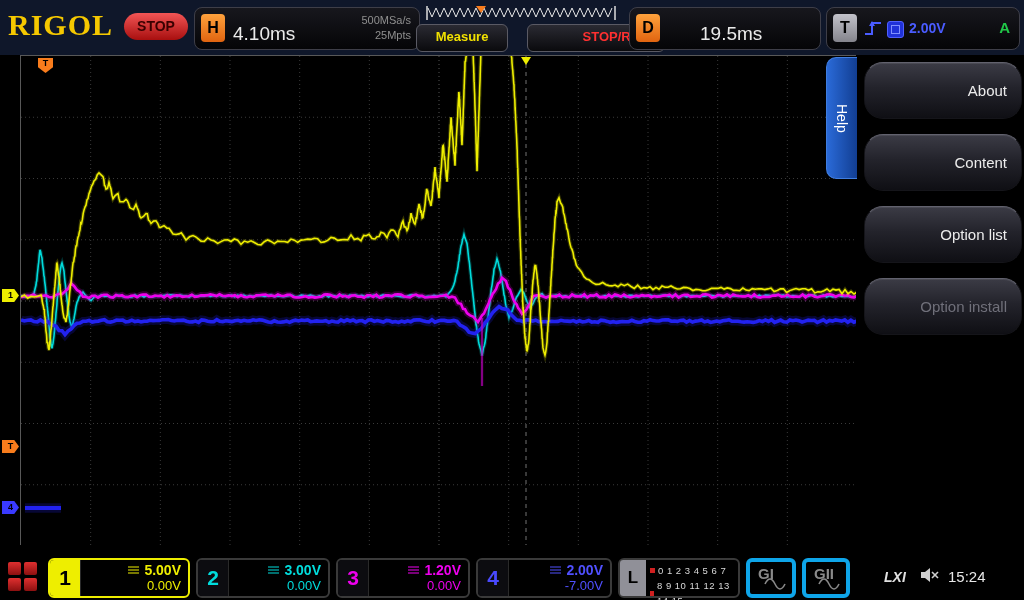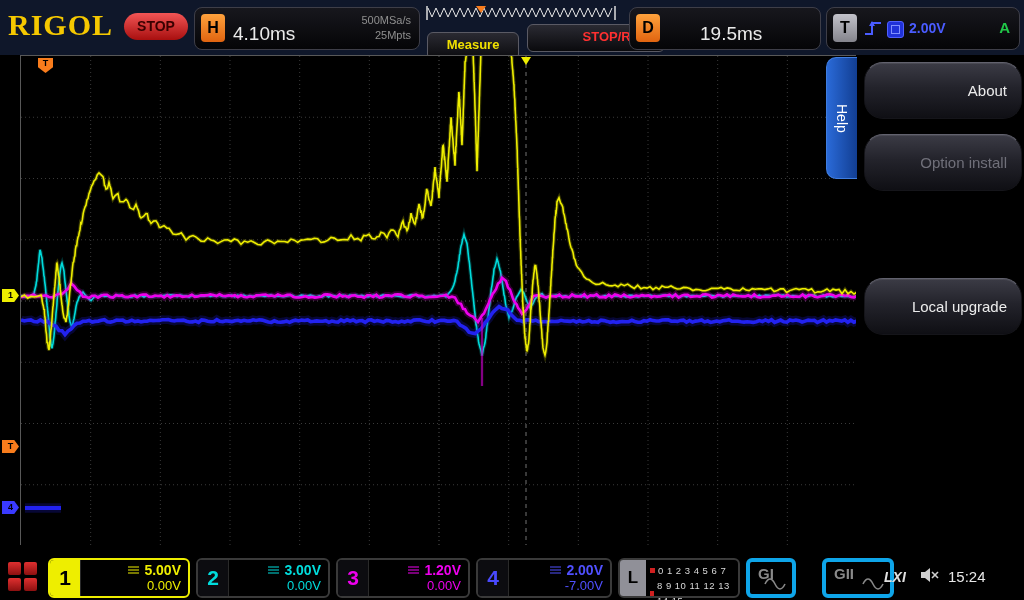--- a/index.html
+++ b/index.html
@@ -25,7 +25,7 @@
   .tbtn{position:absolute;top:24px;height:26px;border:1px solid #5a5a64;border-radius:6px;
         background:linear-gradient(180deg,#2a2a32,#0a0a0d);font-weight:bold;font-size:13px;
         text-align:center;line-height:24px;}
-  .measure{left:427px;width:90px;color:#f0e000;margin-top:8px;}
+  .measure{left:416px;width:90px;color:#f0e000;}
   .stoprun{left:527px;width:96px;color:#ff3030;padding-left:40px;}
   .tpanel-val{position:absolute;left:82px;top:12px;color:#4a5cff;font-weight:bold;font-size:14px;}
   .tpanel-src{position:absolute;right:9px;top:11px;color:#20c848;font-weight:bold;font-size:15px;}

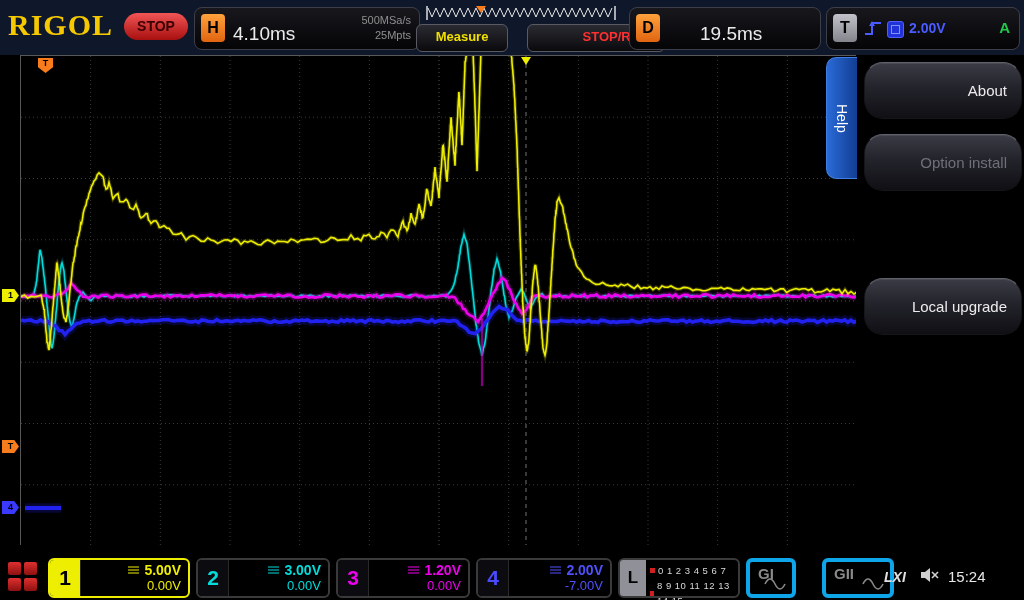--- a/index.html
+++ b/index.html
@@ -185,6 +185,9 @@
       <div class="menubtn">About</div>
     </div>
   <div class="menurow">
+      <div class="menubtn">Content</div>
+    </div>
+  <div class="menurow">
       <div class="menubtn disabled">Option install</div>
     </div>
   <div class="menurow"></div>

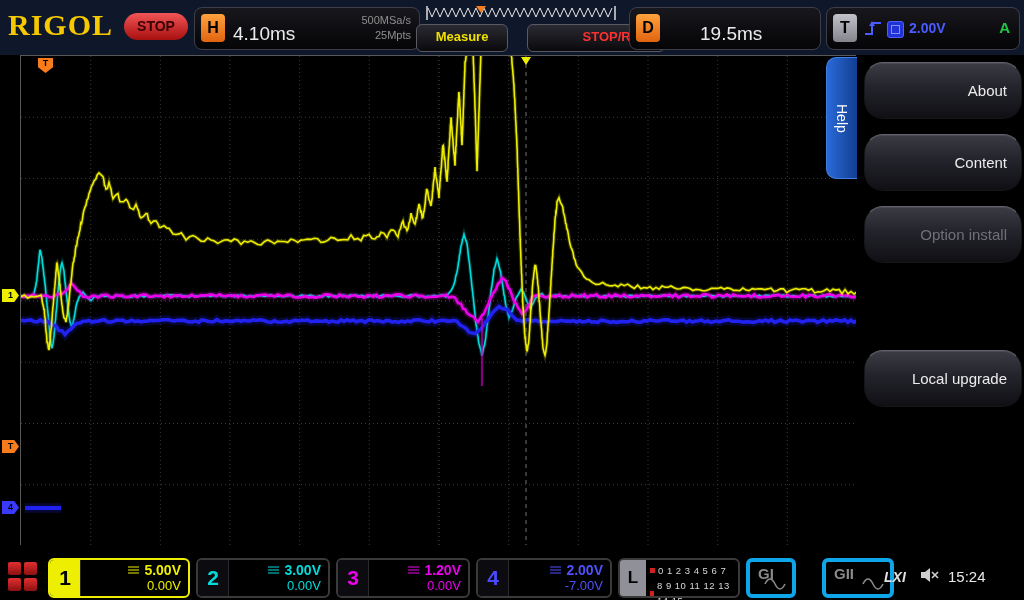--- a/index.html
+++ b/index.html
@@ -188,6 +188,9 @@
       <div class="menubtn">Content</div>
     </div>
   <div class="menurow">
+      <div class="menubtn">Option list</div>
+    </div>
+  <div class="menurow">
       <div class="menubtn disabled">Option install</div>
     </div>
   <div class="menurow"></div>

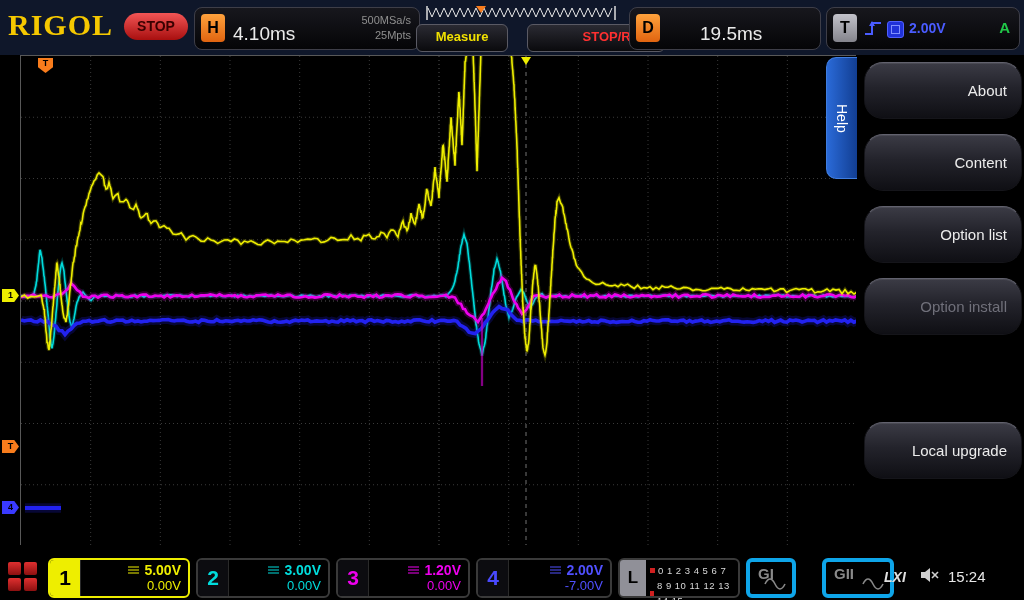--- a/index.html
+++ b/index.html
@@ -194,9 +194,6 @@
       <div class="menubtn disabled">Option install</div>
     </div>
   <div class="menurow"></div>
-  <div class="menurow">
-      <div class="menubtn">Local upgrade</div>
-    </div>
 </div>
 
 <div class="bottombar">

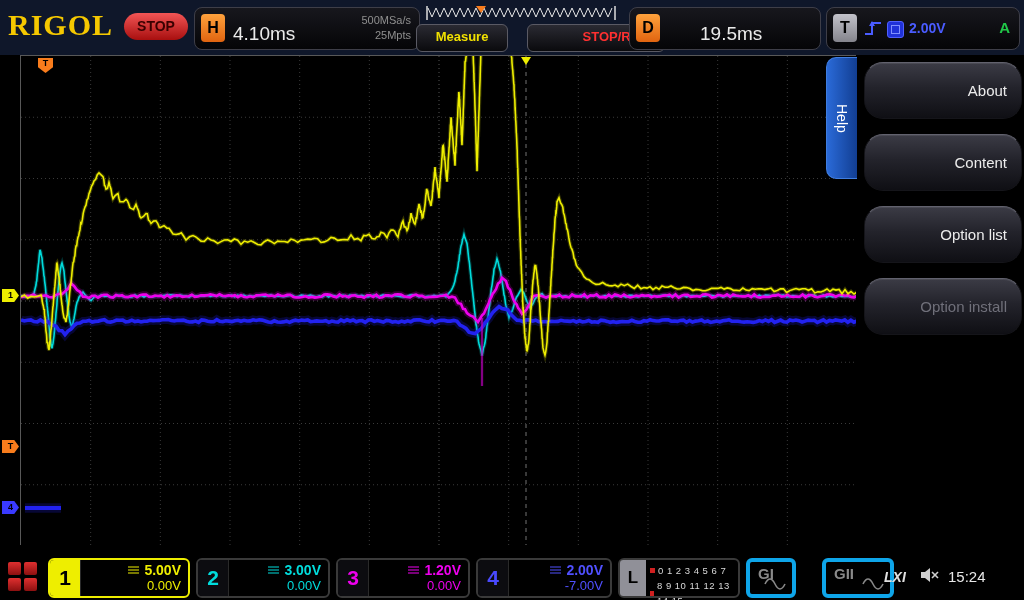--- a/index.html
+++ b/index.html
@@ -284,7 +284,7 @@
       <path d="M1,6 Q6,-4 11,6 T21,6" fill="none" stroke="#8a8a8a" stroke-width="1.6"></path>
     </svg>
   </div>
-  <div class="genbox" style="left:822px;width:72px;padding-left:21px;">
+  <div class="genbox" style="left:802px;width:48px;padding-left:21px;">
     <span class="gl">GII</span>
     <svg width="22" height="12">
       <path d="M1,6 Q6,-4 11,6 T21,6" fill="none" stroke="#8a8a8a" stroke-width="1.6"></path>

